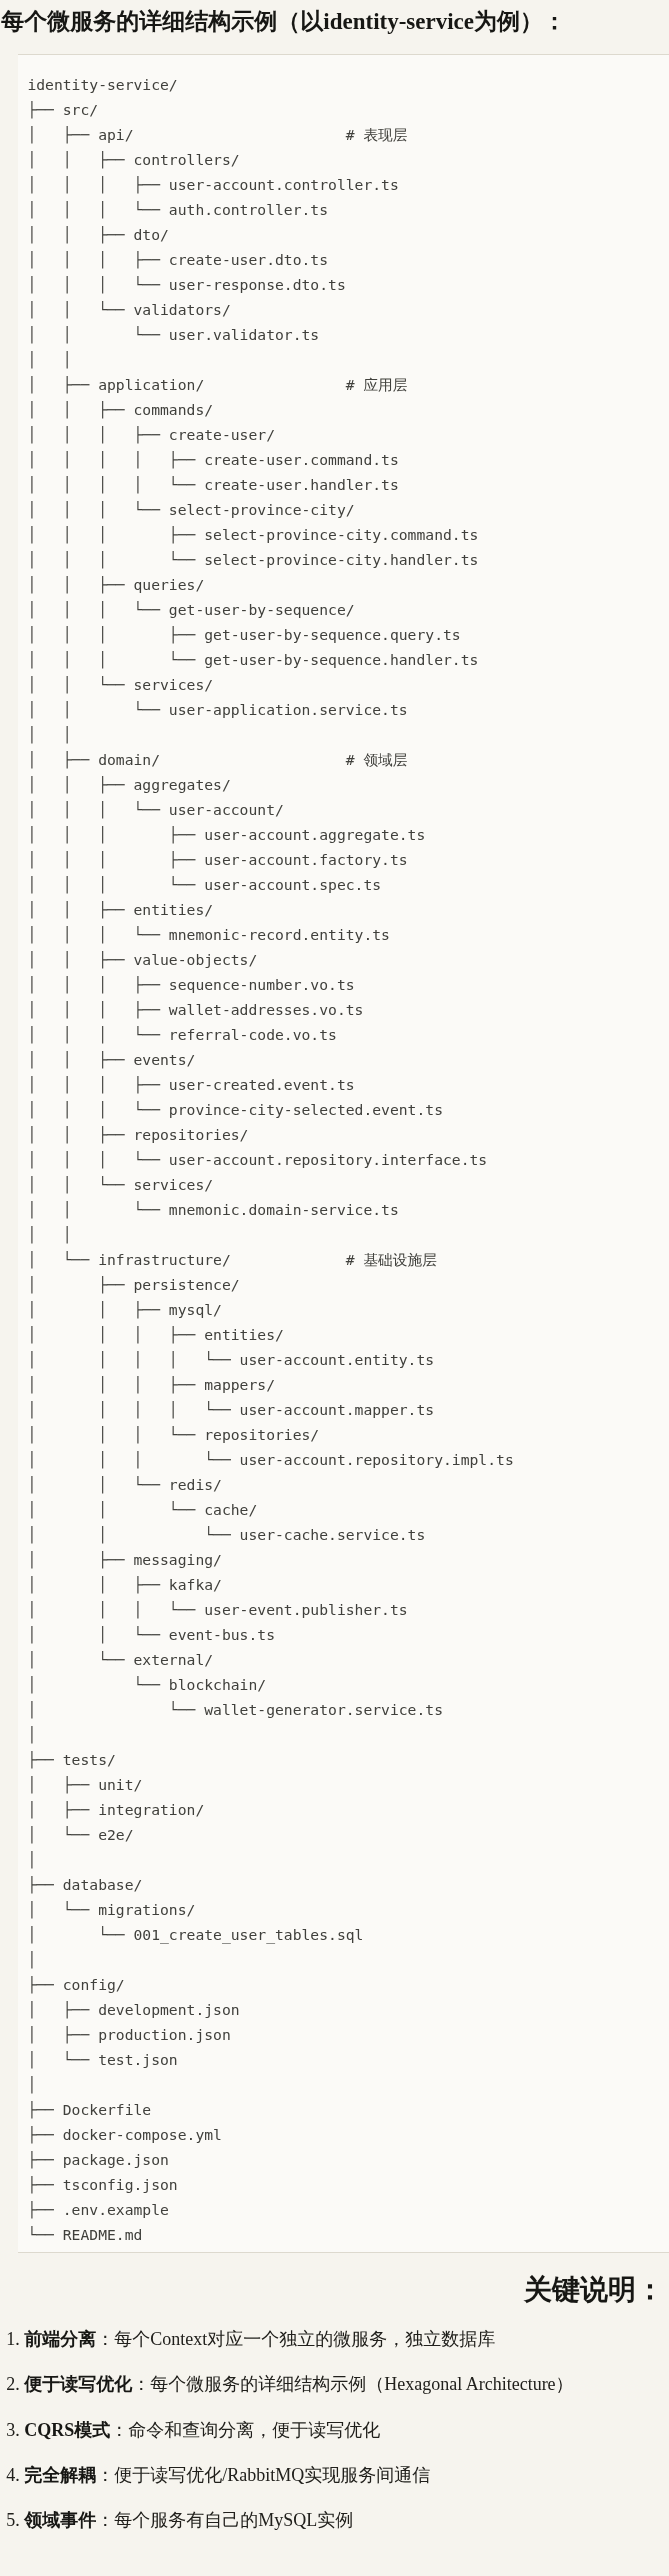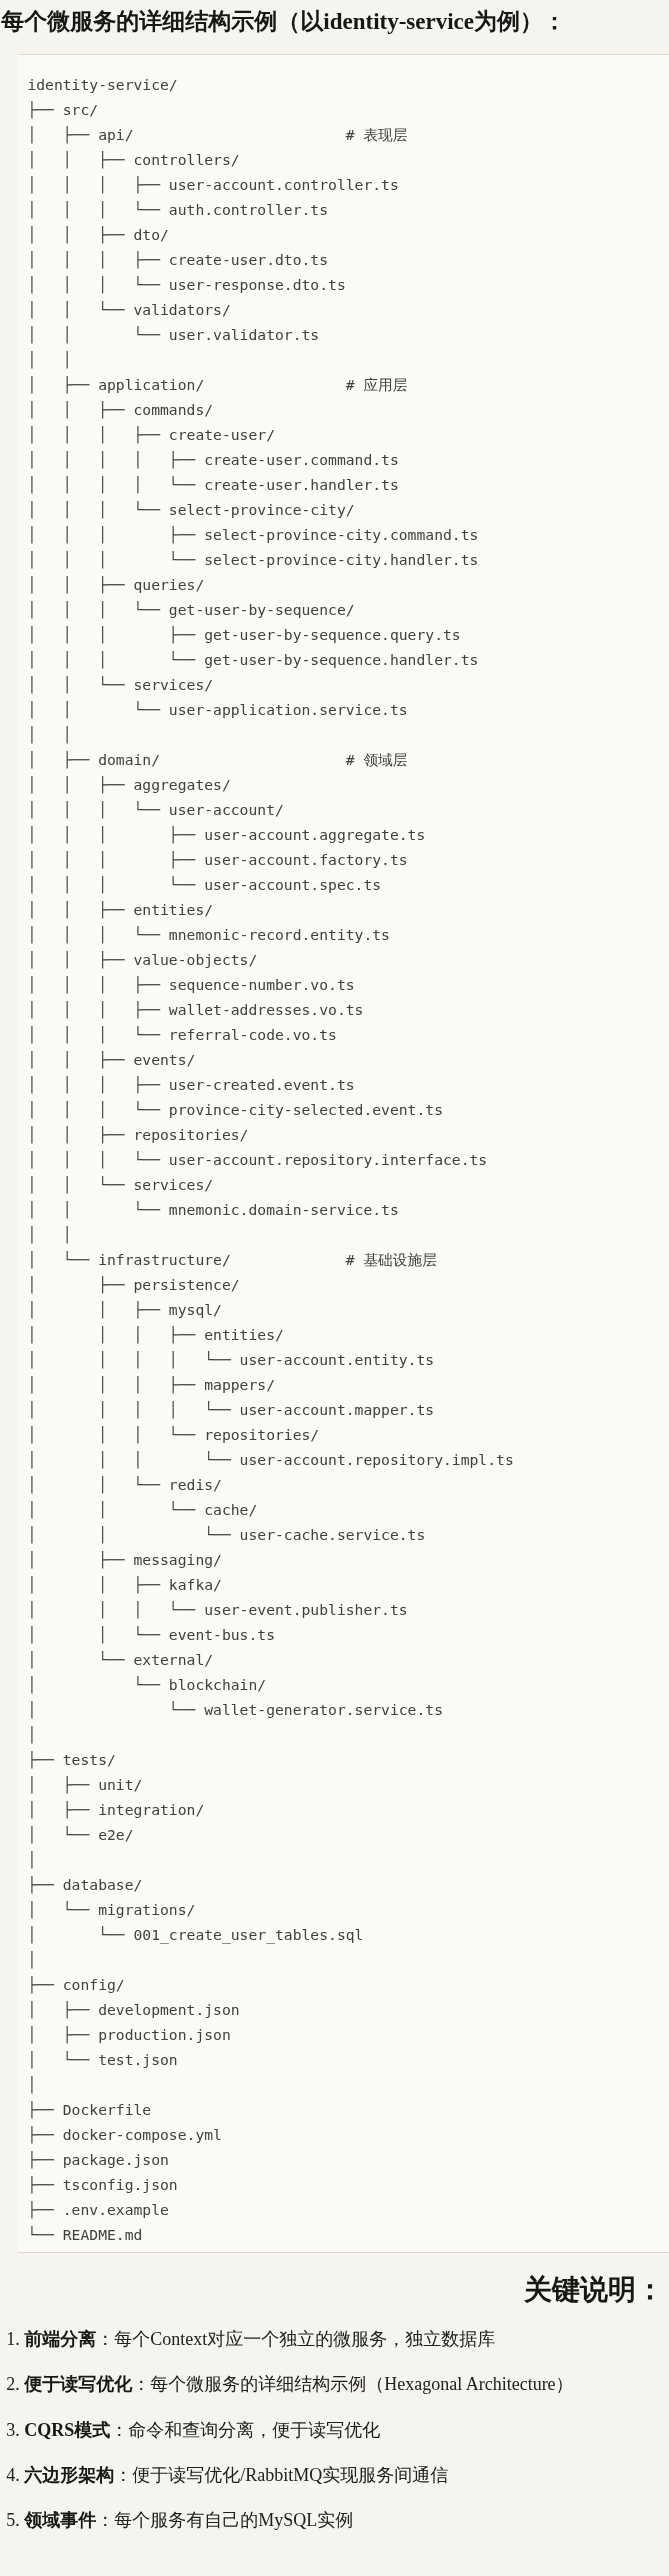--- a/index.html
+++ b/index.html
@@ -173,7 +173,7 @@
         <span class="num">3.</span><span class="term">CQRS模式</span><span class="sep">：</span><span class="desc">命令和查询分离，便于读写优化</span>
       </div>
       <div class="note-item">
-        <span class="num">4.</span><span class="term">六边形架构</span><span class="sep">：</span><span class="desc">便于读写优化/RabbitMQ实现服务间通信</span>
+        <span class="num">4.</span><span class="term">完全解耦</span><span class="sep">：</span><span class="desc">便于读写优化/RabbitMQ实现服务间通信</span>
       </div>
       <div class="note-item">
         <span class="num">5.</span><span class="term">领域事件</span><span class="sep">：</span><span class="desc">每个服务有自己的MySQL实例</span>

